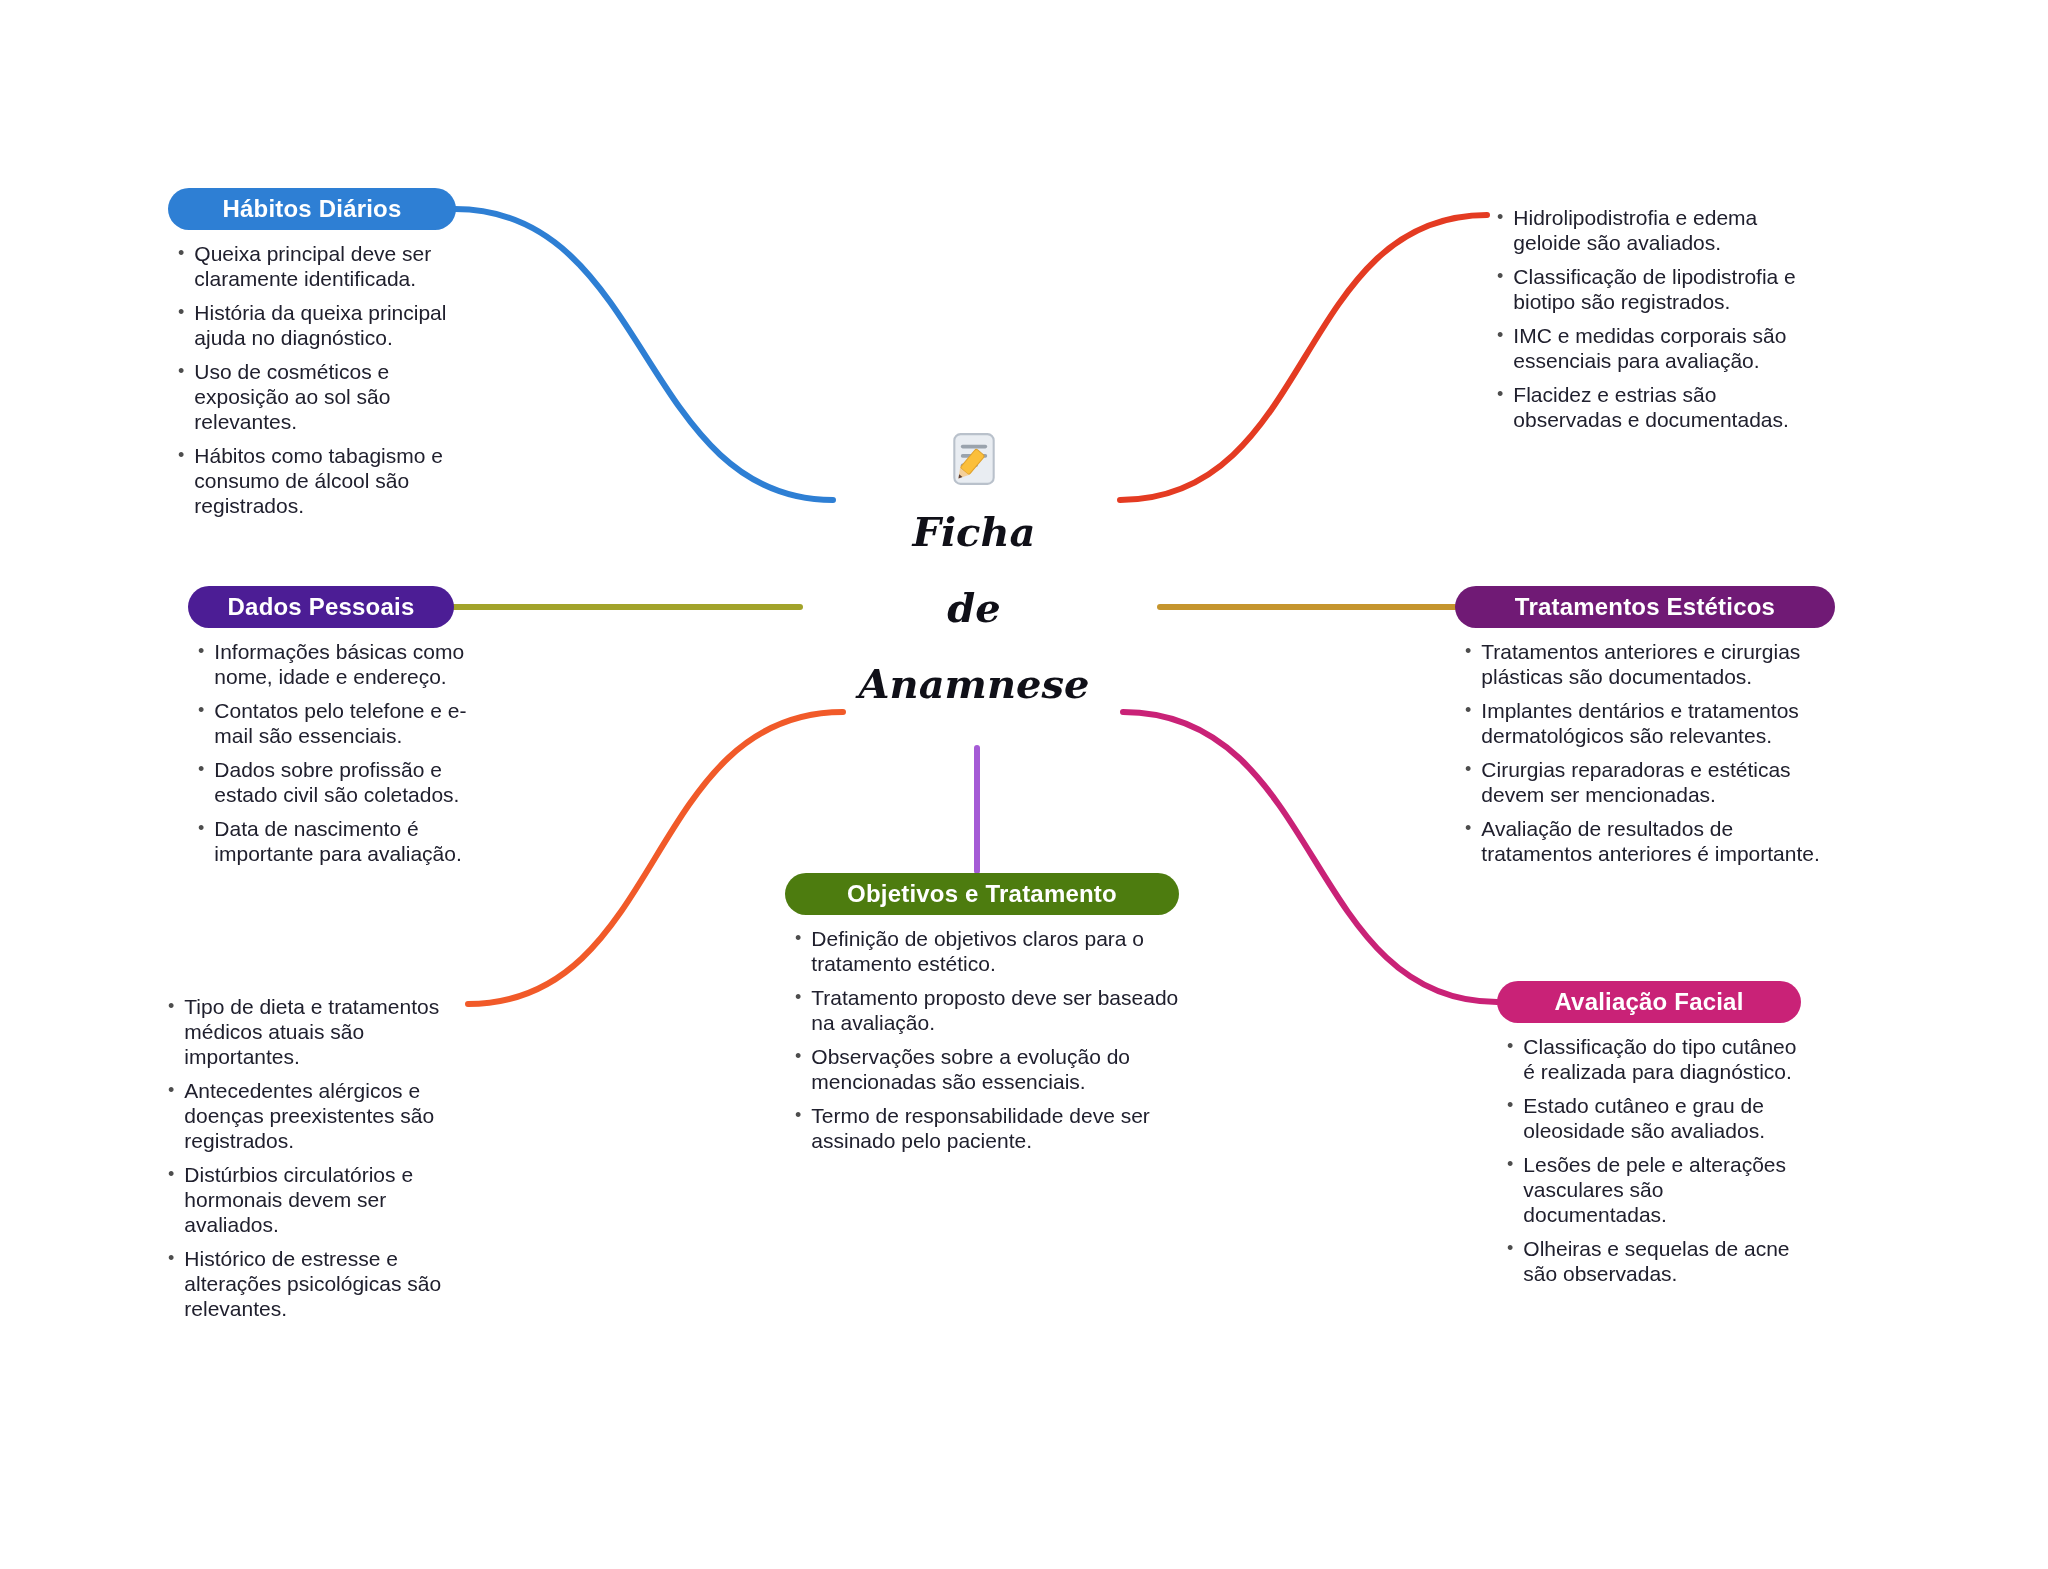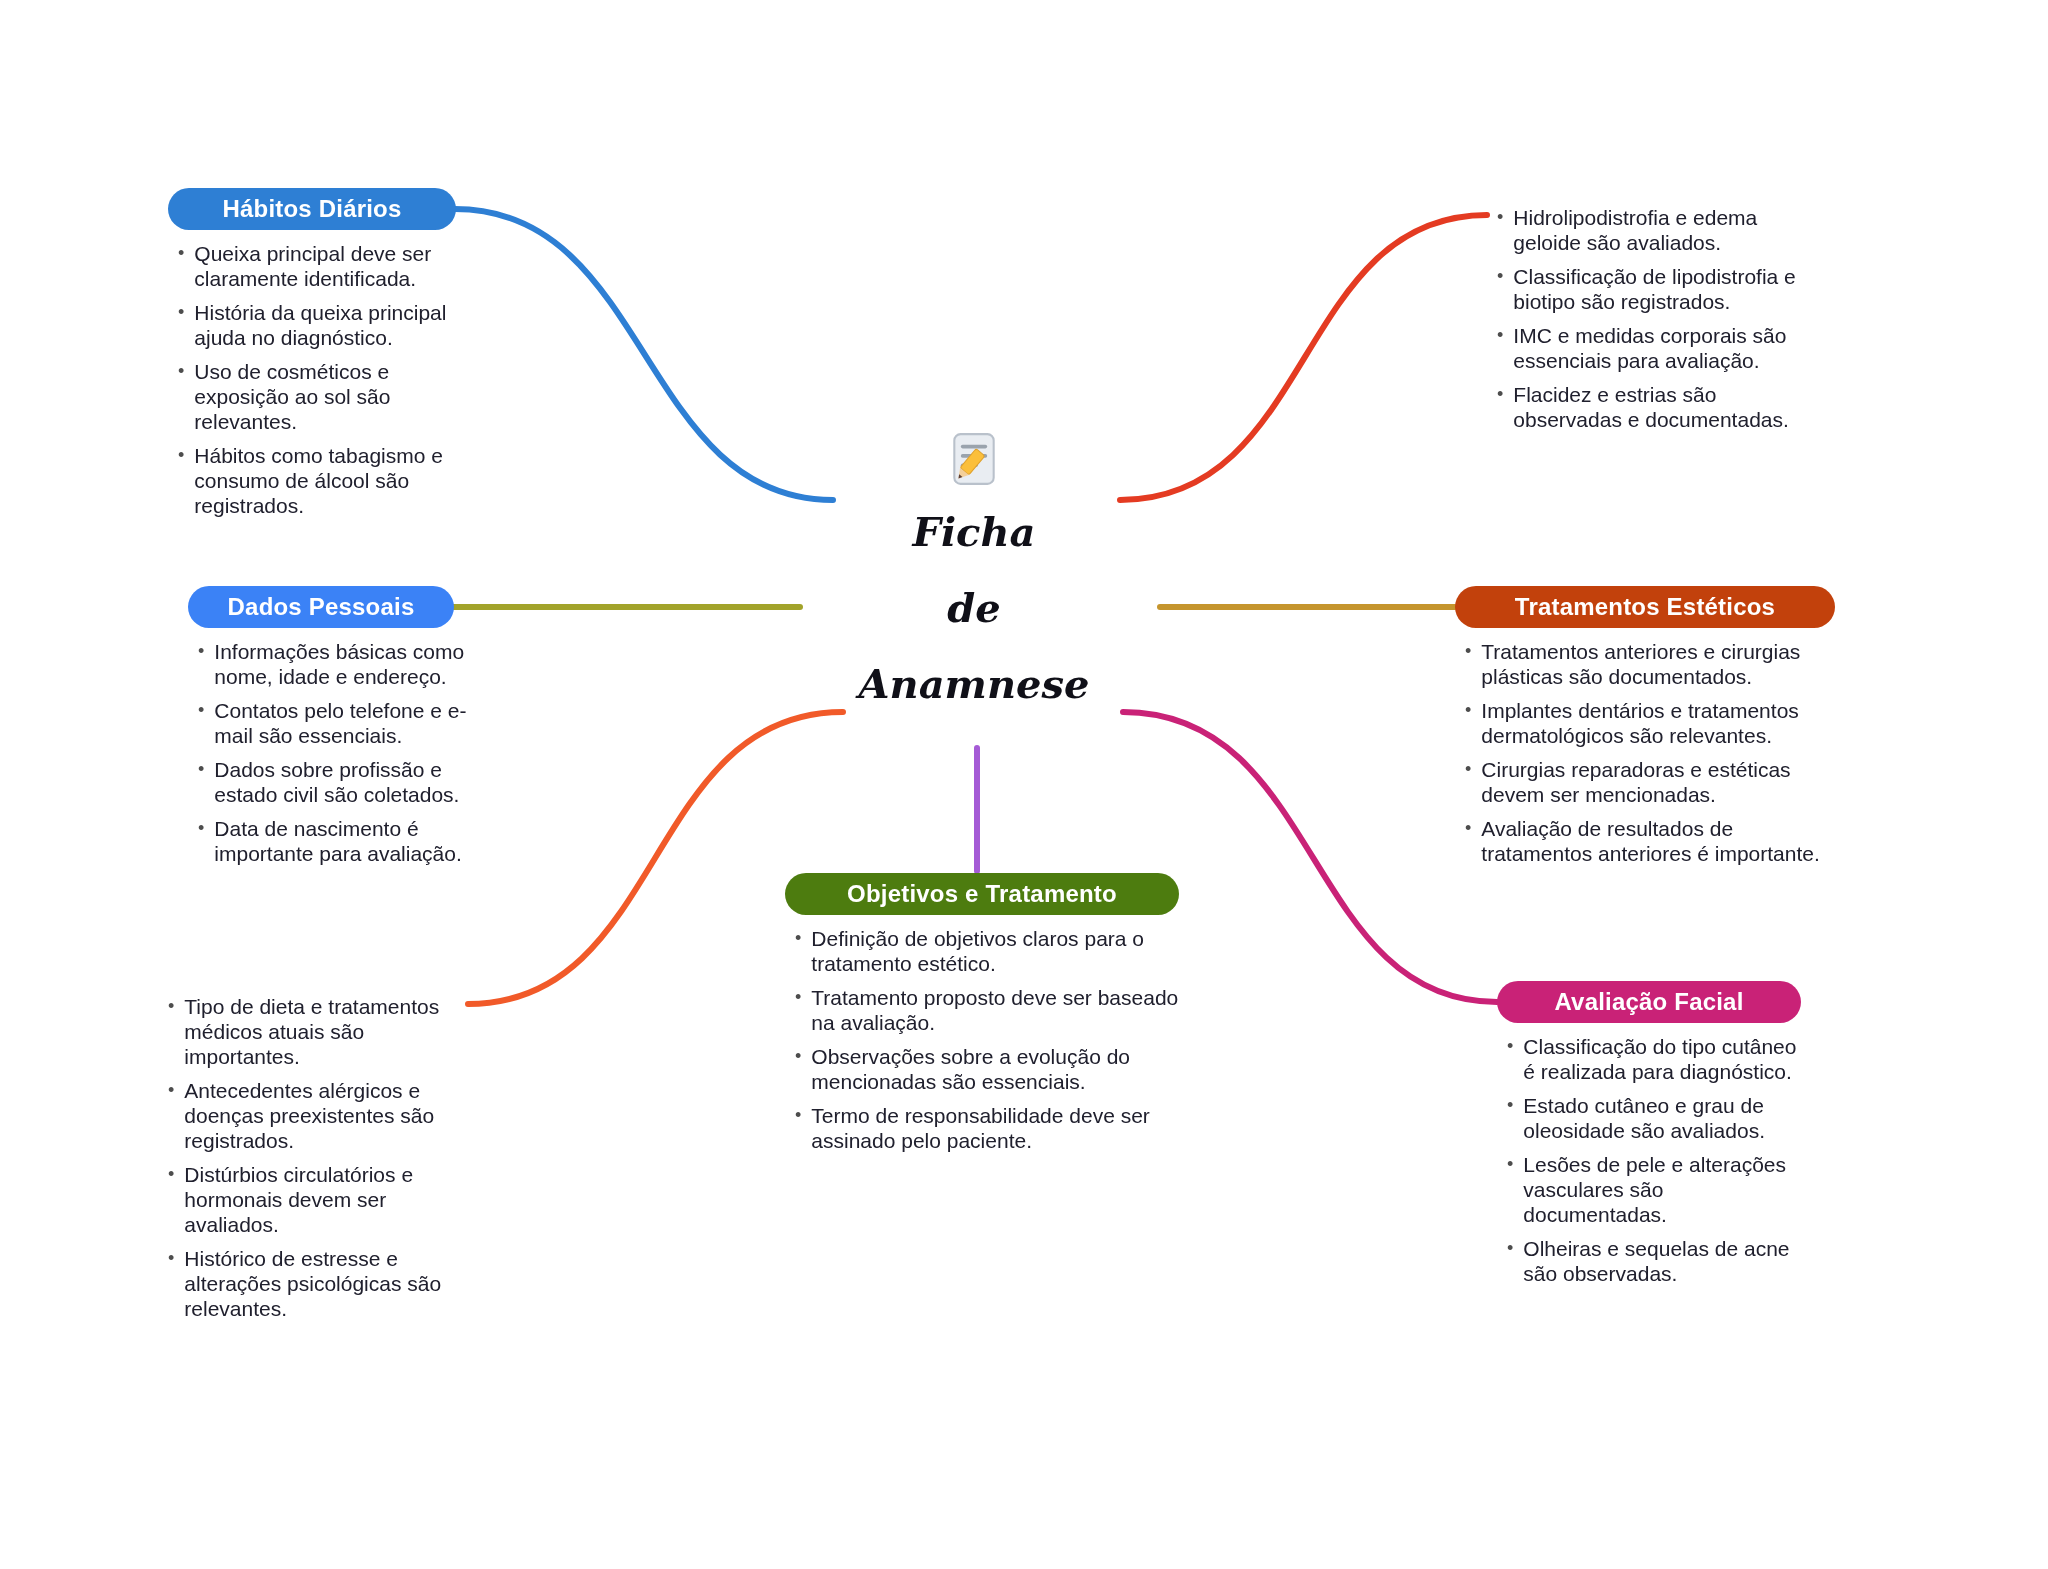--- a/index.html
+++ b/index.html
@@ -56,7 +56,7 @@
   </div>
 
   <div class="node" style="left:188px;top:586px;width:292px;">
-    <div class="pill" style="width: 266px; background: #3b82f6;">Dados Pessoais</div>
+    <div class="pill" style="width: 266px; background: #4c1d95;">Dados Pessoais</div>
     <ul class="items">
       <li>
           <span class="dot">•</span>

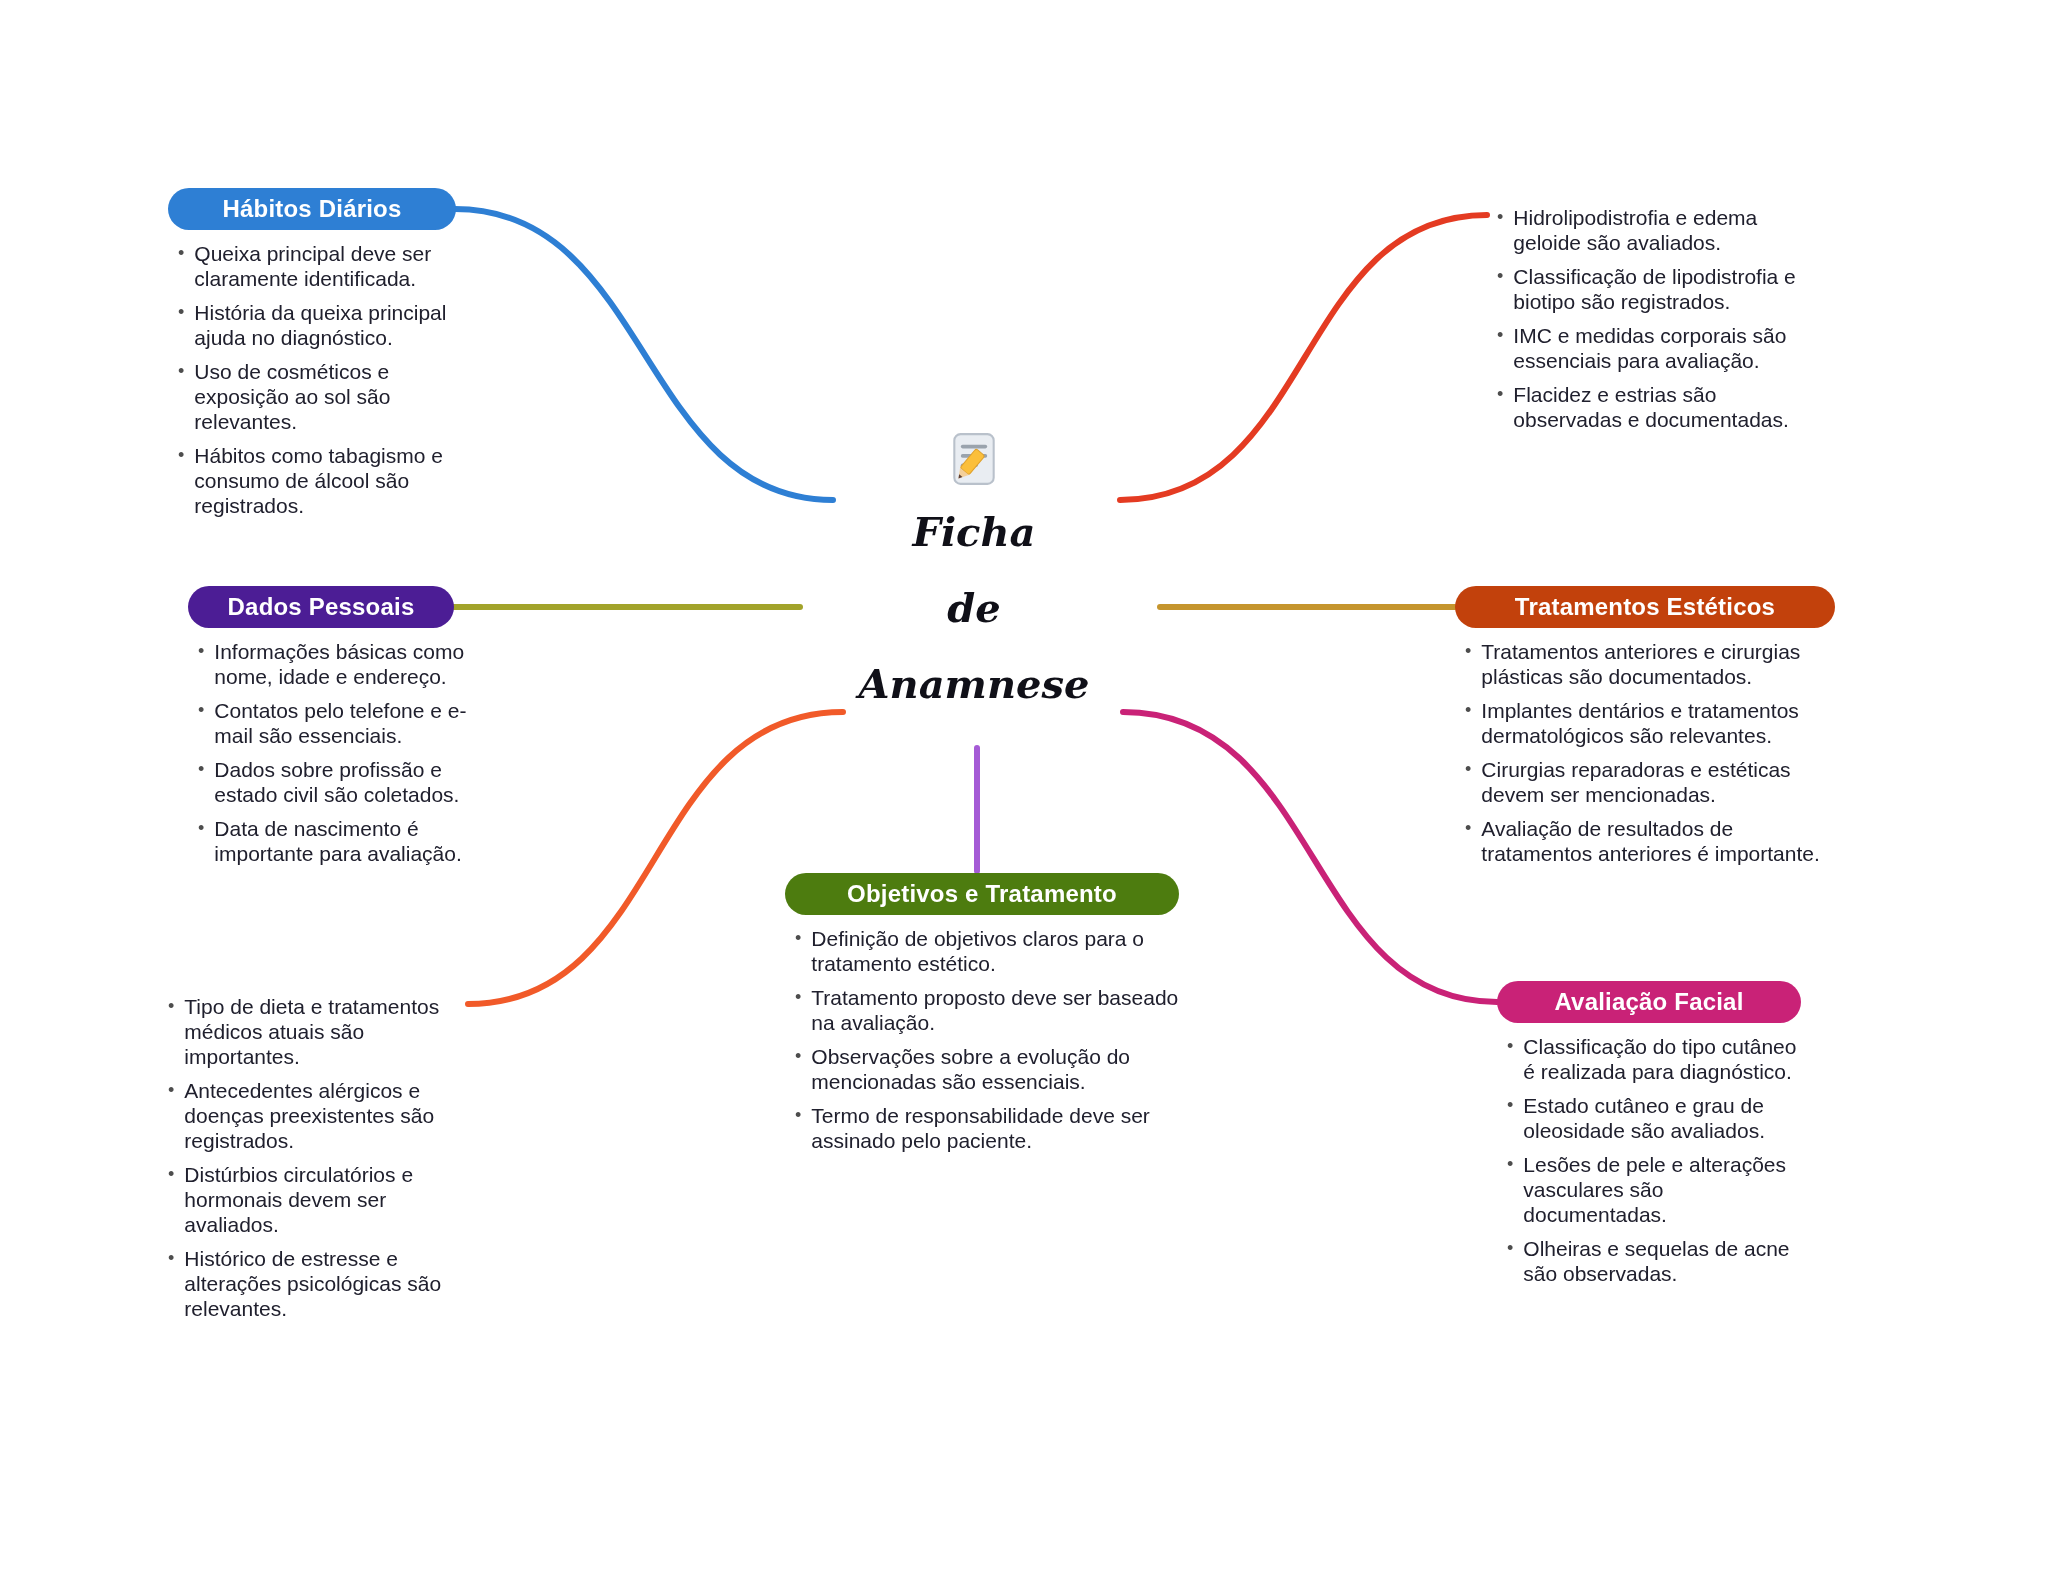--- a/index.html
+++ b/index.html
@@ -120,7 +120,7 @@
   </div>
 
   <div class="node" style="left:1455px;top:586px;width:372px;">
-    <div class="pill" style="width: 380px; background: #c2410c;">Tratamentos Estéticos</div>
+    <div class="pill" style="width: 380px; background: #701a75;">Tratamentos Estéticos</div>
     <ul class="items">
       <li>
           <span class="dot">•</span>

